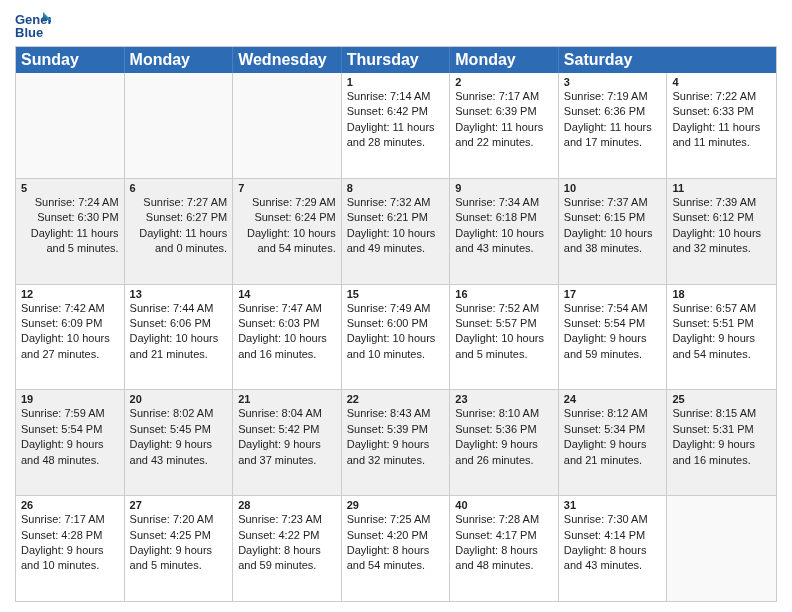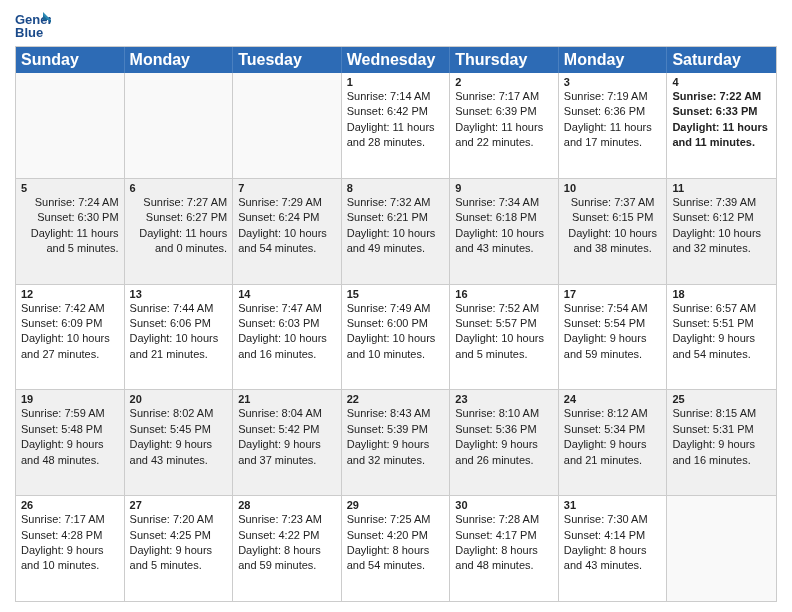--- a/index.html
+++ b/index.html
@@ -123,7 +123,6 @@
     <div class="cal-header">
     <div class="cal-header-cell">Sunday</div>
         <div class="cal-header-cell">Monday</div>
-        <div class="cal-header-cell">Tuesday</div>
         <div class="cal-header-cell">Wednesday</div>
         <div class="cal-header-cell">Thursday</div>
         <div class="cal-header-cell">Monday</div>

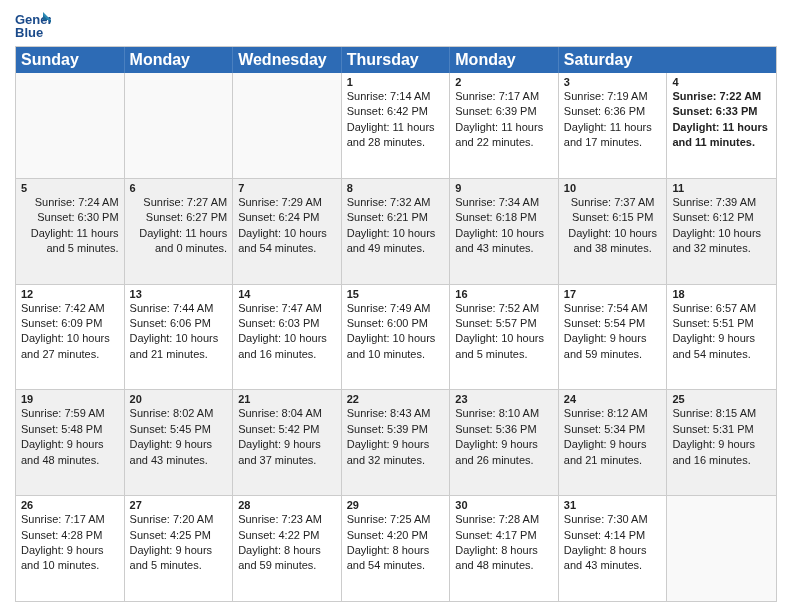--- a/index.html
+++ b/index.html
@@ -156,7 +156,7 @@
           </div>
           <div class="cal-cell">
             <span class="day-num">4</span>
-            <div class="cell-text" style="white-space: pre-line; font-weight: bold;">Sunrise: 7:22 AM
+            <div class="cell-text" style="white-space: pre-line;">Sunrise: 7:22 AM
 Sunset: 6:33 PM
 Daylight: 11 hours
 and 11 minutes.</div>

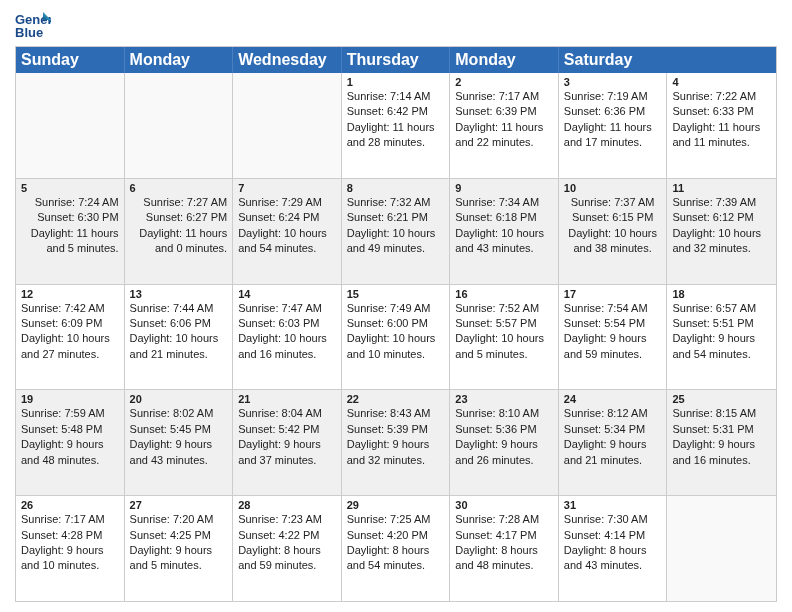--- a/index.html
+++ b/index.html
@@ -179,7 +179,7 @@
           </div>
           <div class="cal-cell shaded">
             <span class="day-num">7</span>
-            <div class="cell-text" style="white-space: pre-line;">Sunrise: 7:29 AM
+            <div class="cell-text" style="white-space: pre-line; text-align: right;">Sunrise: 7:29 AM
 Sunset: 6:24 PM
 Daylight: 10 hours
 and 54 minutes.</div>

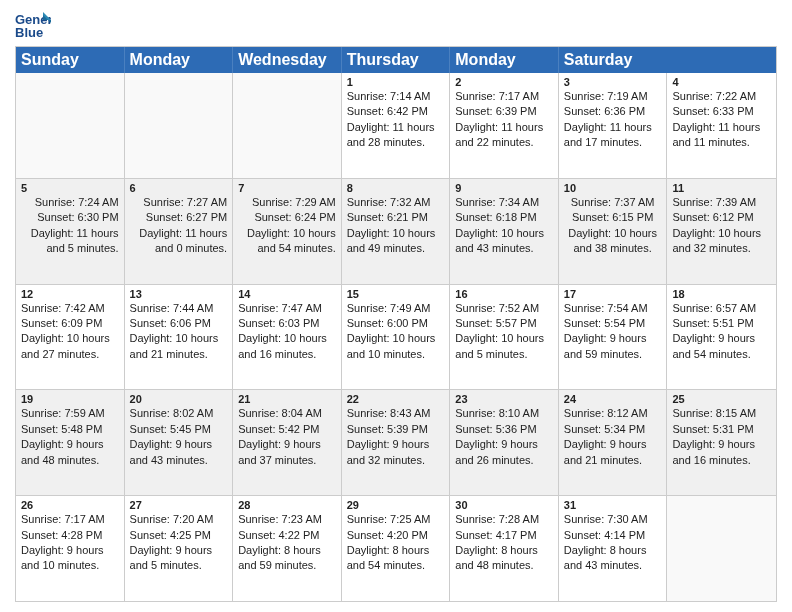--- a/index.html
+++ b/index.html
@@ -200,7 +200,7 @@
           </div>
           <div class="cal-cell shaded">
             <span class="day-num">10</span>
-            <div class="cell-text" style="white-space: pre-line; text-align: center;">Sunrise: 7:37 AM
+            <div class="cell-text" style="white-space: pre-line;">Sunrise: 7:37 AM
 Sunset: 6:15 PM
 Daylight: 10 hours
 and 38 minutes.</div>

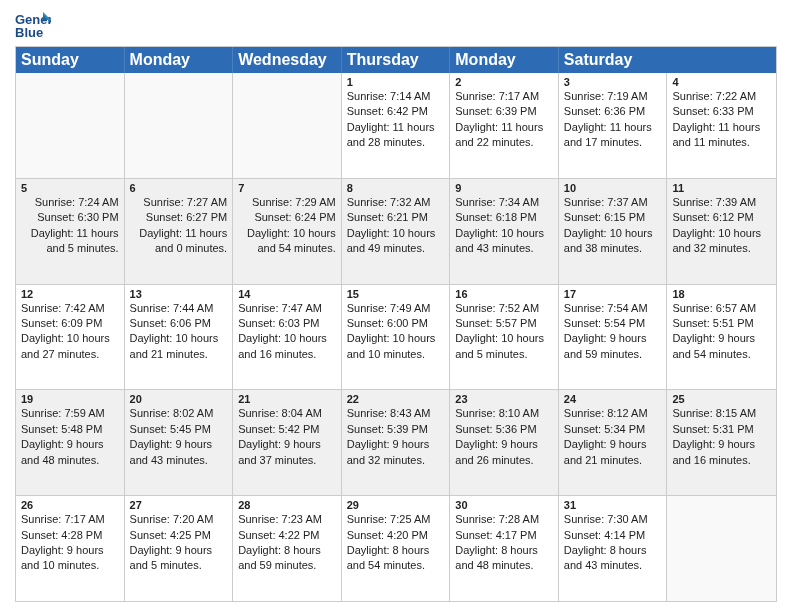--- a/index.html
+++ b/index.html
@@ -268,7 +268,7 @@
           <div class="cal-cell shaded">
             <span class="day-num">19</span>
             <div class="cell-text" style="white-space: pre-line;">Sunrise: 7:59 AM
-Sunset: 5:48 PM
+Sunset: 5:54 PM
 Daylight: 9 hours
 and 48 minutes.</div>
           </div>

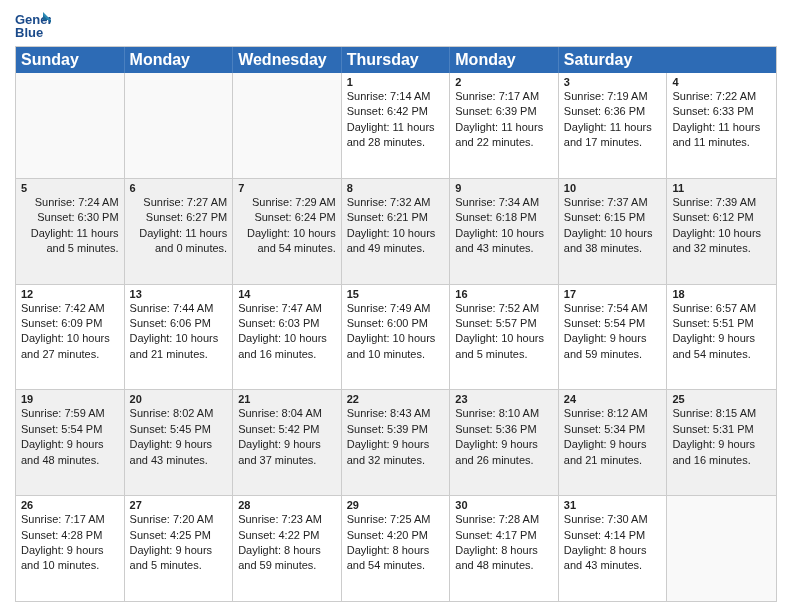--- a/index.html
+++ b/index.html
@@ -345,7 +345,7 @@
 and 54 minutes.</div>
           </div>
           <div class="cal-cell">
-            <span class="day-num">30</span>
+            <span class="day-num">40</span>
             <div class="cell-text" style="white-space: pre-line;">Sunrise: 7:28 AM
 Sunset: 4:17 PM
 Daylight: 8 hours

